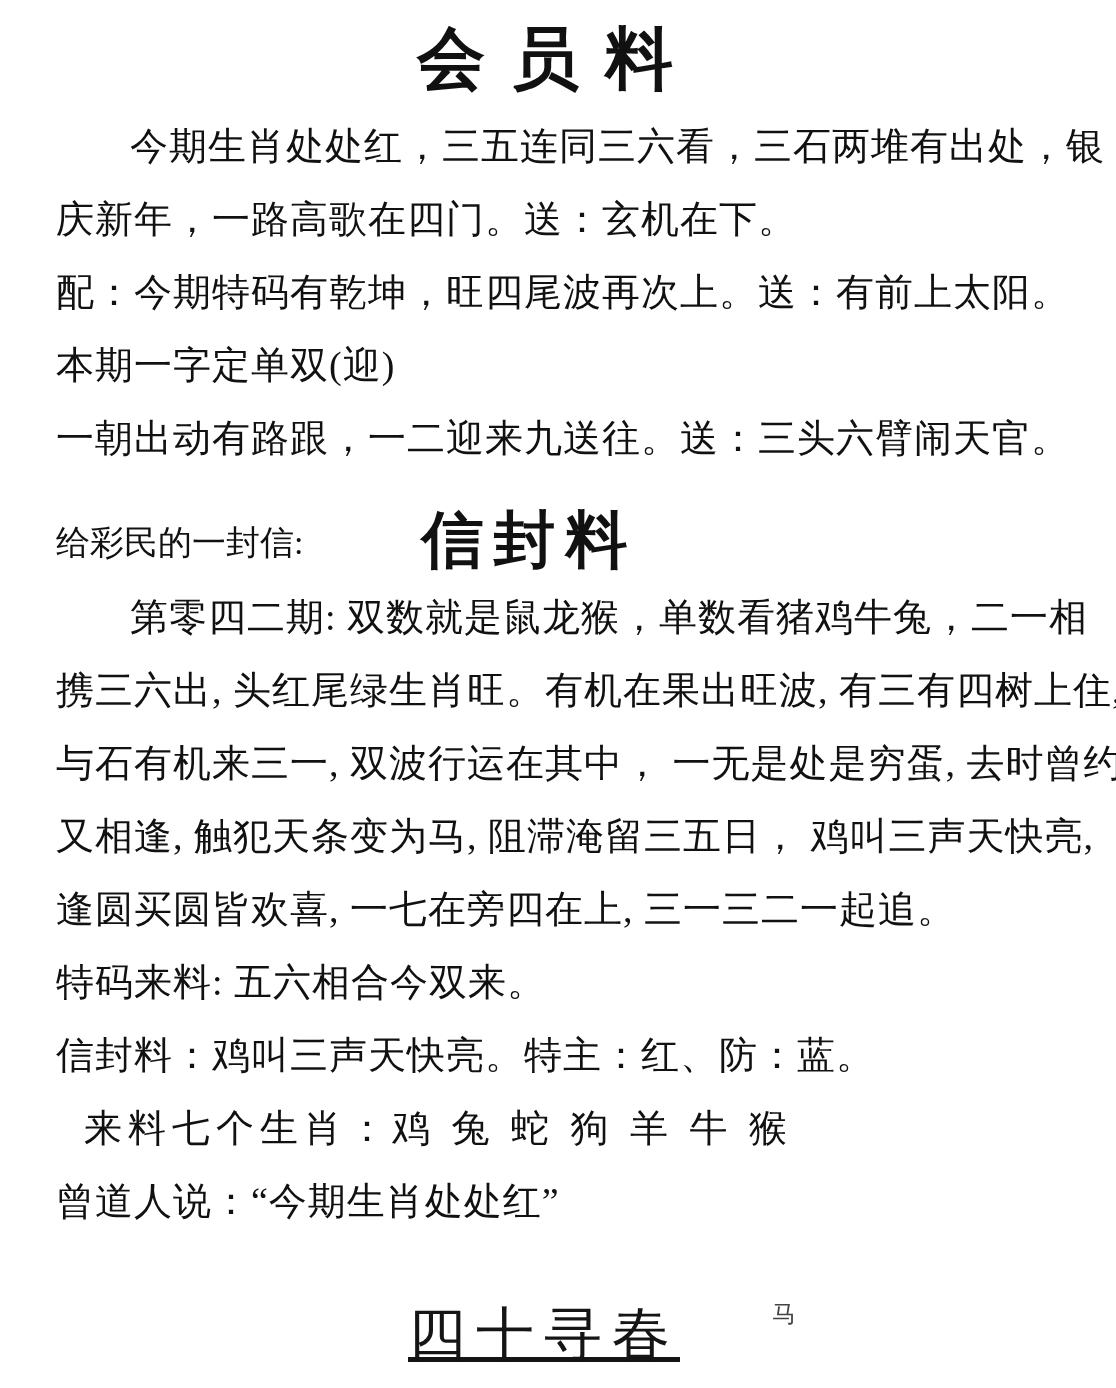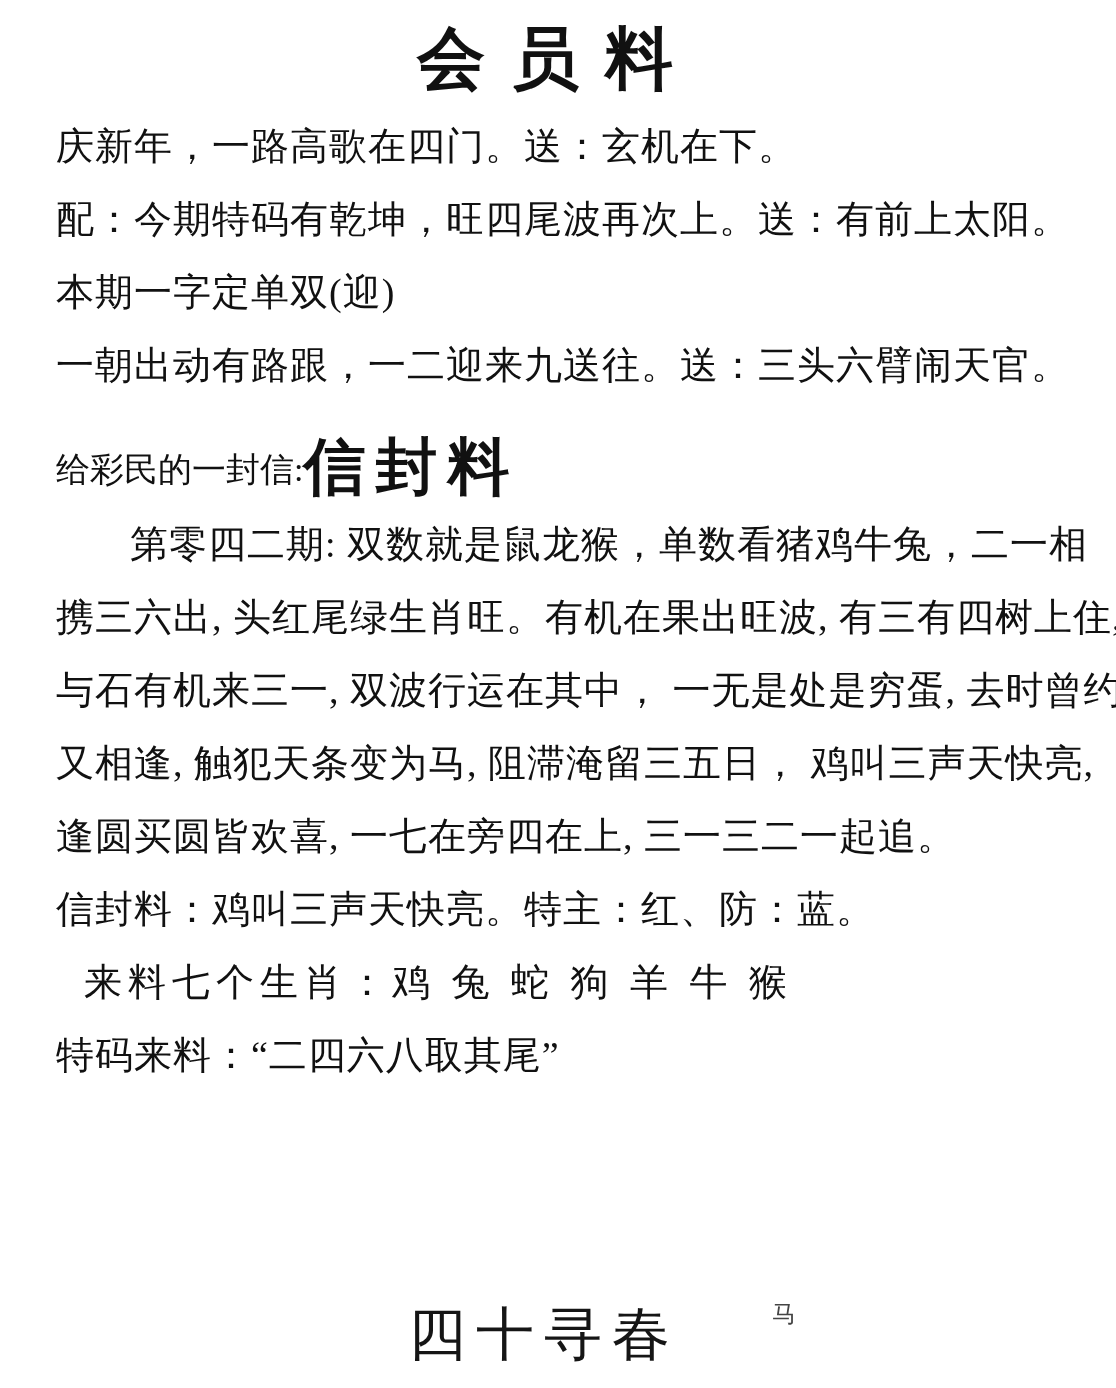--- a/index.html
+++ b/index.html
@@ -100,6 +100,7 @@
   <div class="doc-title">会员料</div>
 
   <div class="body-text">
+    <div class="line indent">今期生肖处处红，三五连同三六看，三石两堆有出处，银</div>
     <div class="line">庆新年，一路高歌在四门。送：玄机在下。</div>
     <div class="line">配：今期特码有乾坤，旺四尾波再次上。送：有前上太阳。</div>
     <div class="line">本期一字定单双(迎)</div>

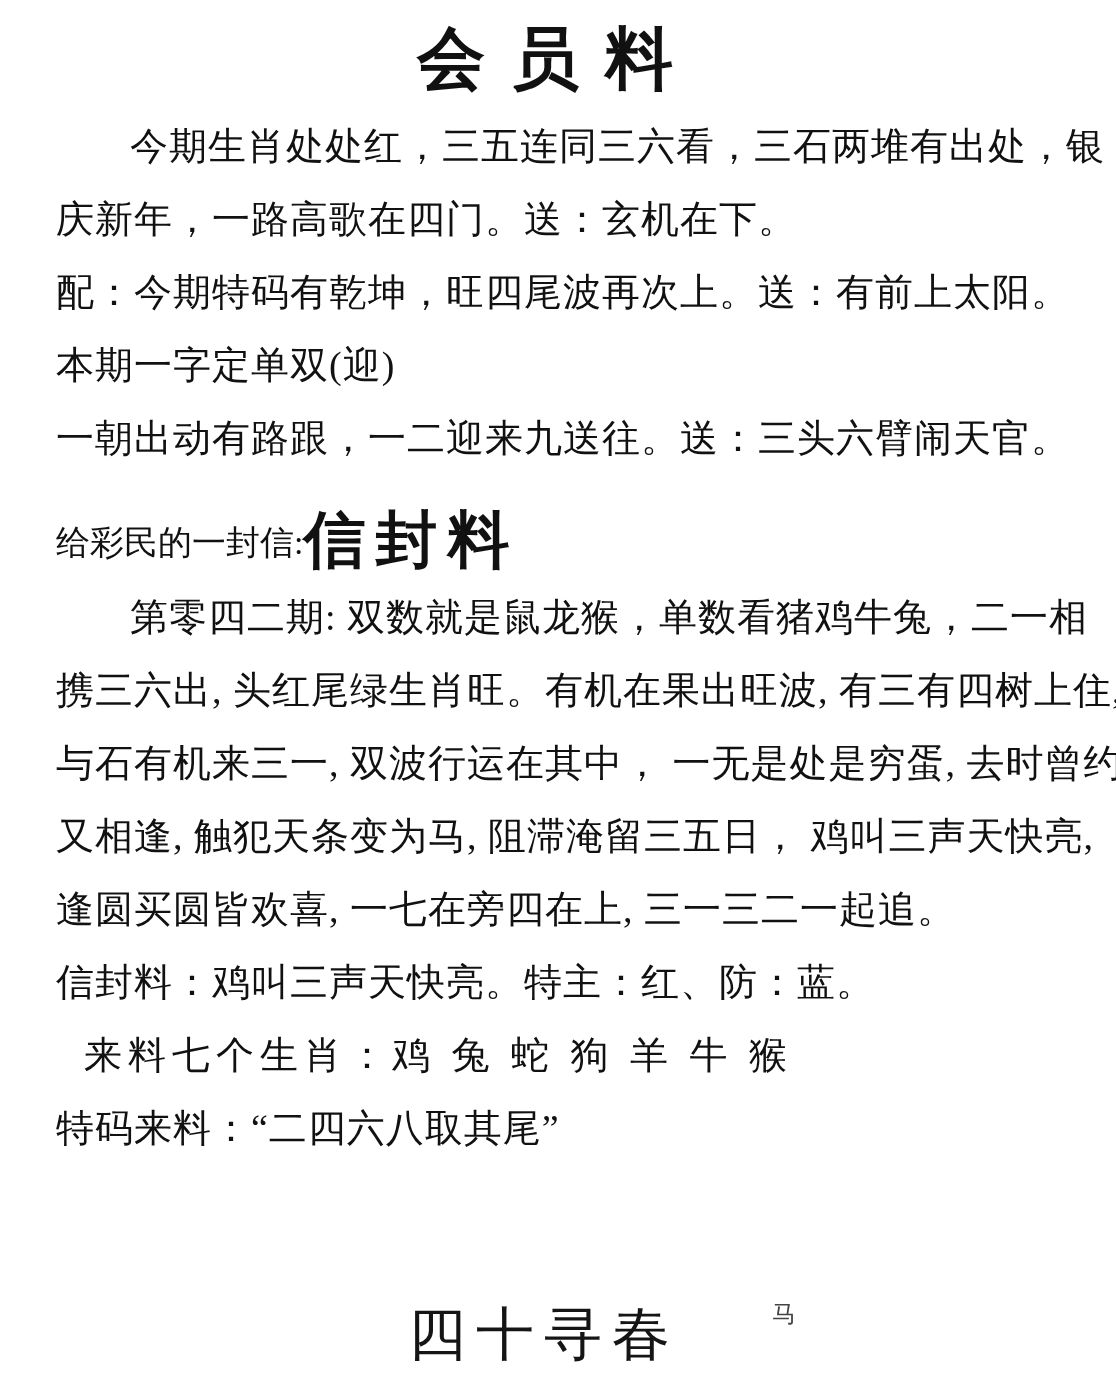--- a/index.html
+++ b/index.html
@@ -51,6 +51,7 @@
     font-size: 62px;
     font-weight: bold;
     line-height: 66px;
+    margin-left: 118px;
     letter-spacing: 10px;
   }
   .zodiac-line { letter-spacing: 6px; margin-left: 28px; }

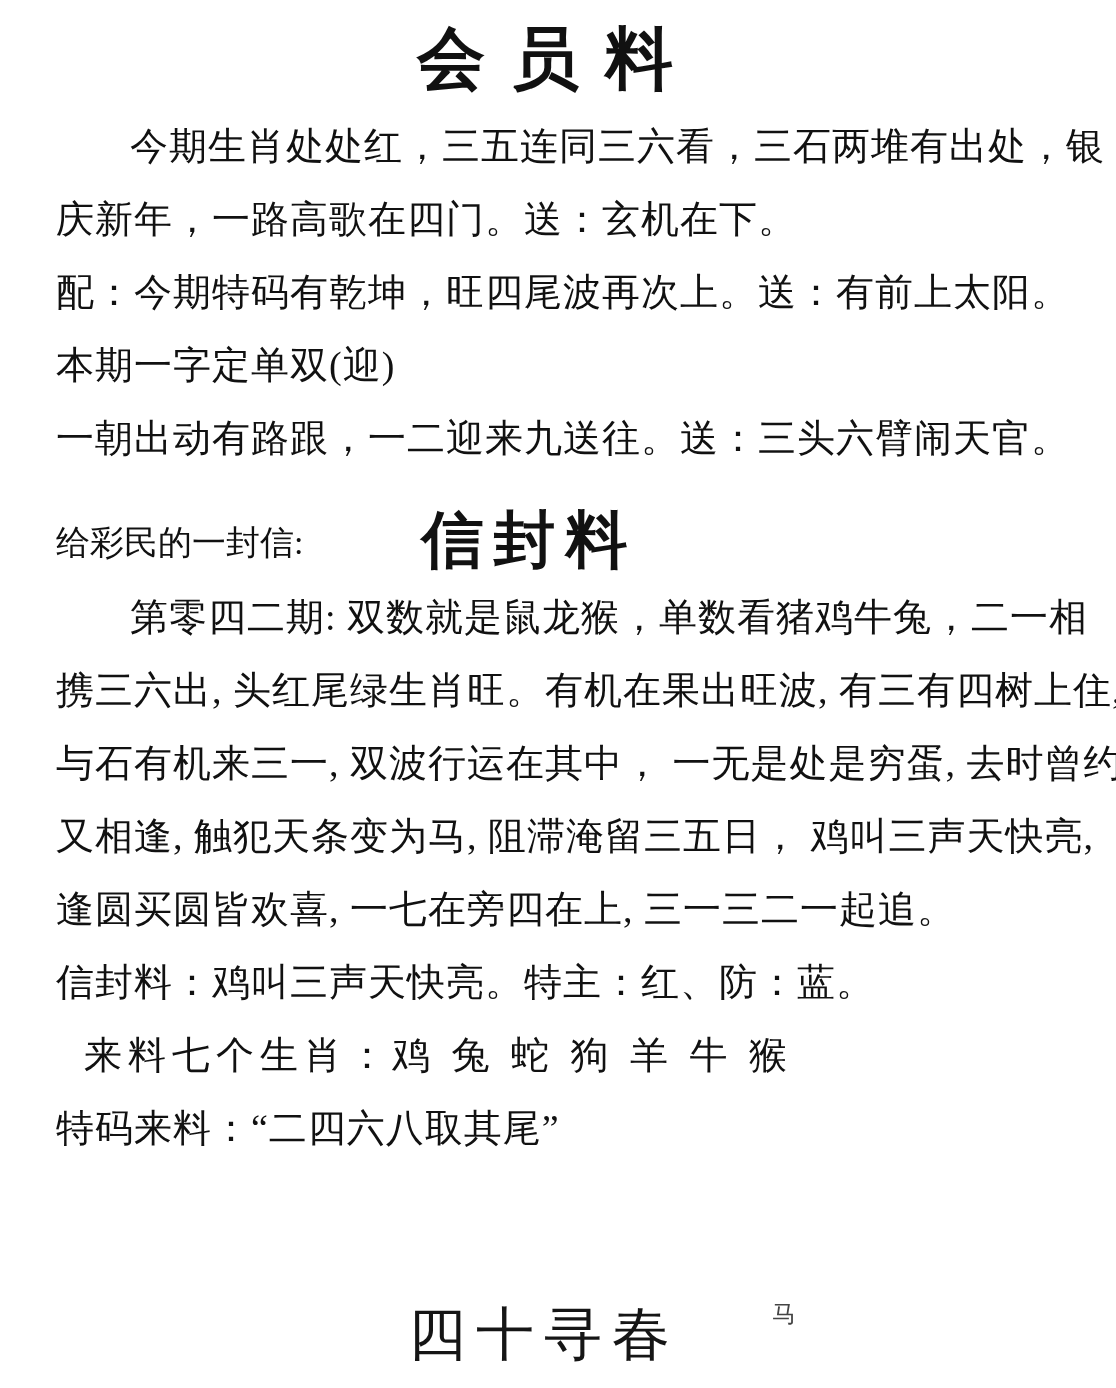--- a/index.html
+++ b/index.html
@@ -118,6 +118,7 @@
       <div class="line">与石有机来三一, 双波行运在其中， 一无是处是穷蛋, 去时曾约</div>
       <div class="line">又相逢, 触犯天条变为马, 阻滞淹留三五日， 鸡叫三声天快亮,</div>
       <div class="line">逢圆买圆皆欢喜, 一七在旁四在上, 三一三二一起追。</div>
+      <div class="line">特码来料: 五六相合今双来。</div>
       <div class="line">信封料：鸡叫三声天快亮。特主：红、防：蓝。</div>
       <div class="line zodiac-line">来料七个生肖：鸡 兔 蛇 狗 羊 牛 猴</div>
       <div class="line">特码来料：“二四六八取其尾”</div>

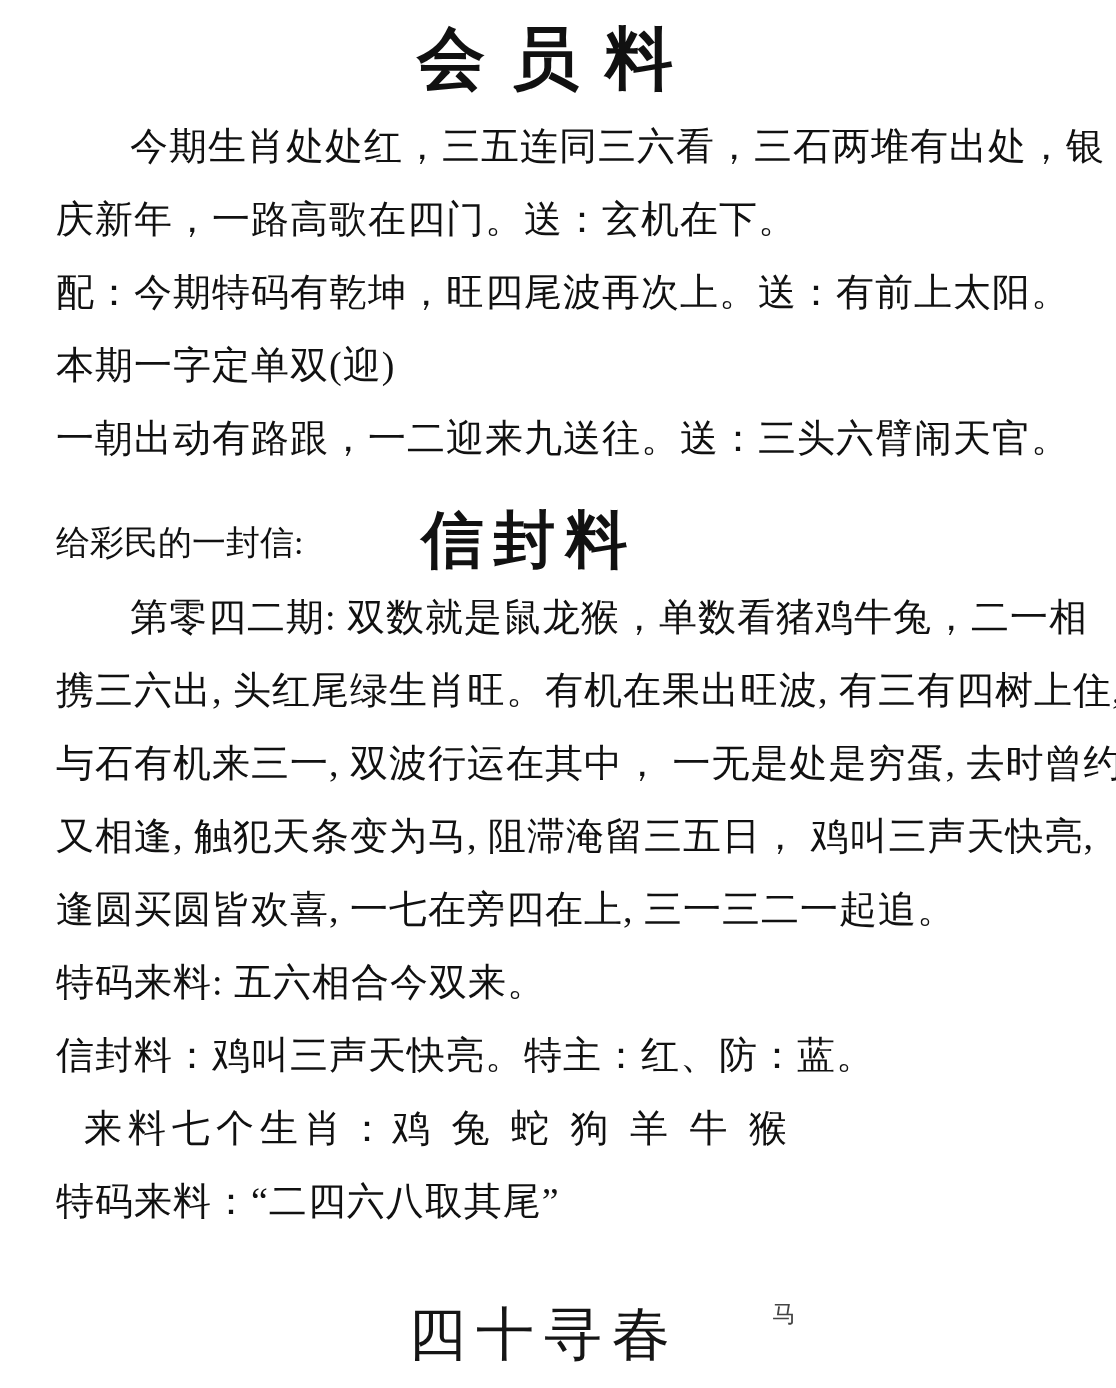--- a/index.html
+++ b/index.html
@@ -121,7 +121,7 @@
       <div class="line">特码来料: 五六相合今双来。</div>
       <div class="line">信封料：鸡叫三声天快亮。特主：红、防：蓝。</div>
       <div class="line zodiac-line">来料七个生肖：鸡 兔 蛇 狗 羊 牛 猴</div>
-      <div class="line">特码来料：“二四六八取其尾”</div>
+      <div class="line">曾道人说：“今期生肖处处红”</div>
     </div>
   </div>
 

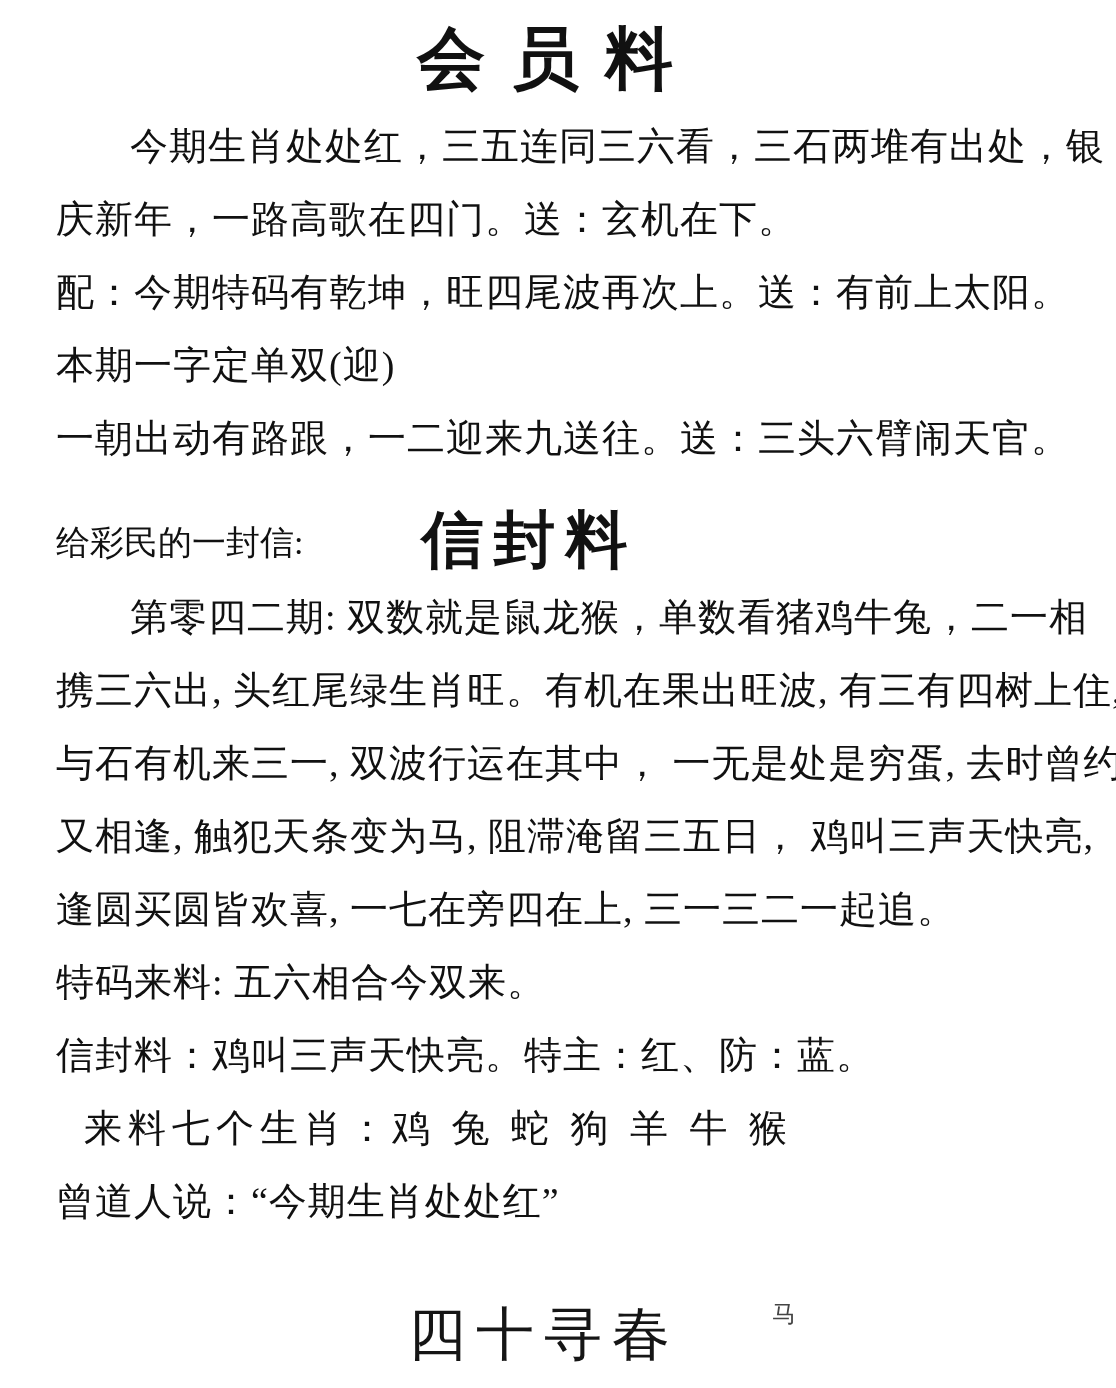--- a/index.html
+++ b/index.html
@@ -83,6 +83,7 @@
     color: #151515;
     z-index: 2;
     white-space: nowrap;
+    text-decoration: underline;
   }
   .handwritten-footer-small {
     position: absolute;

